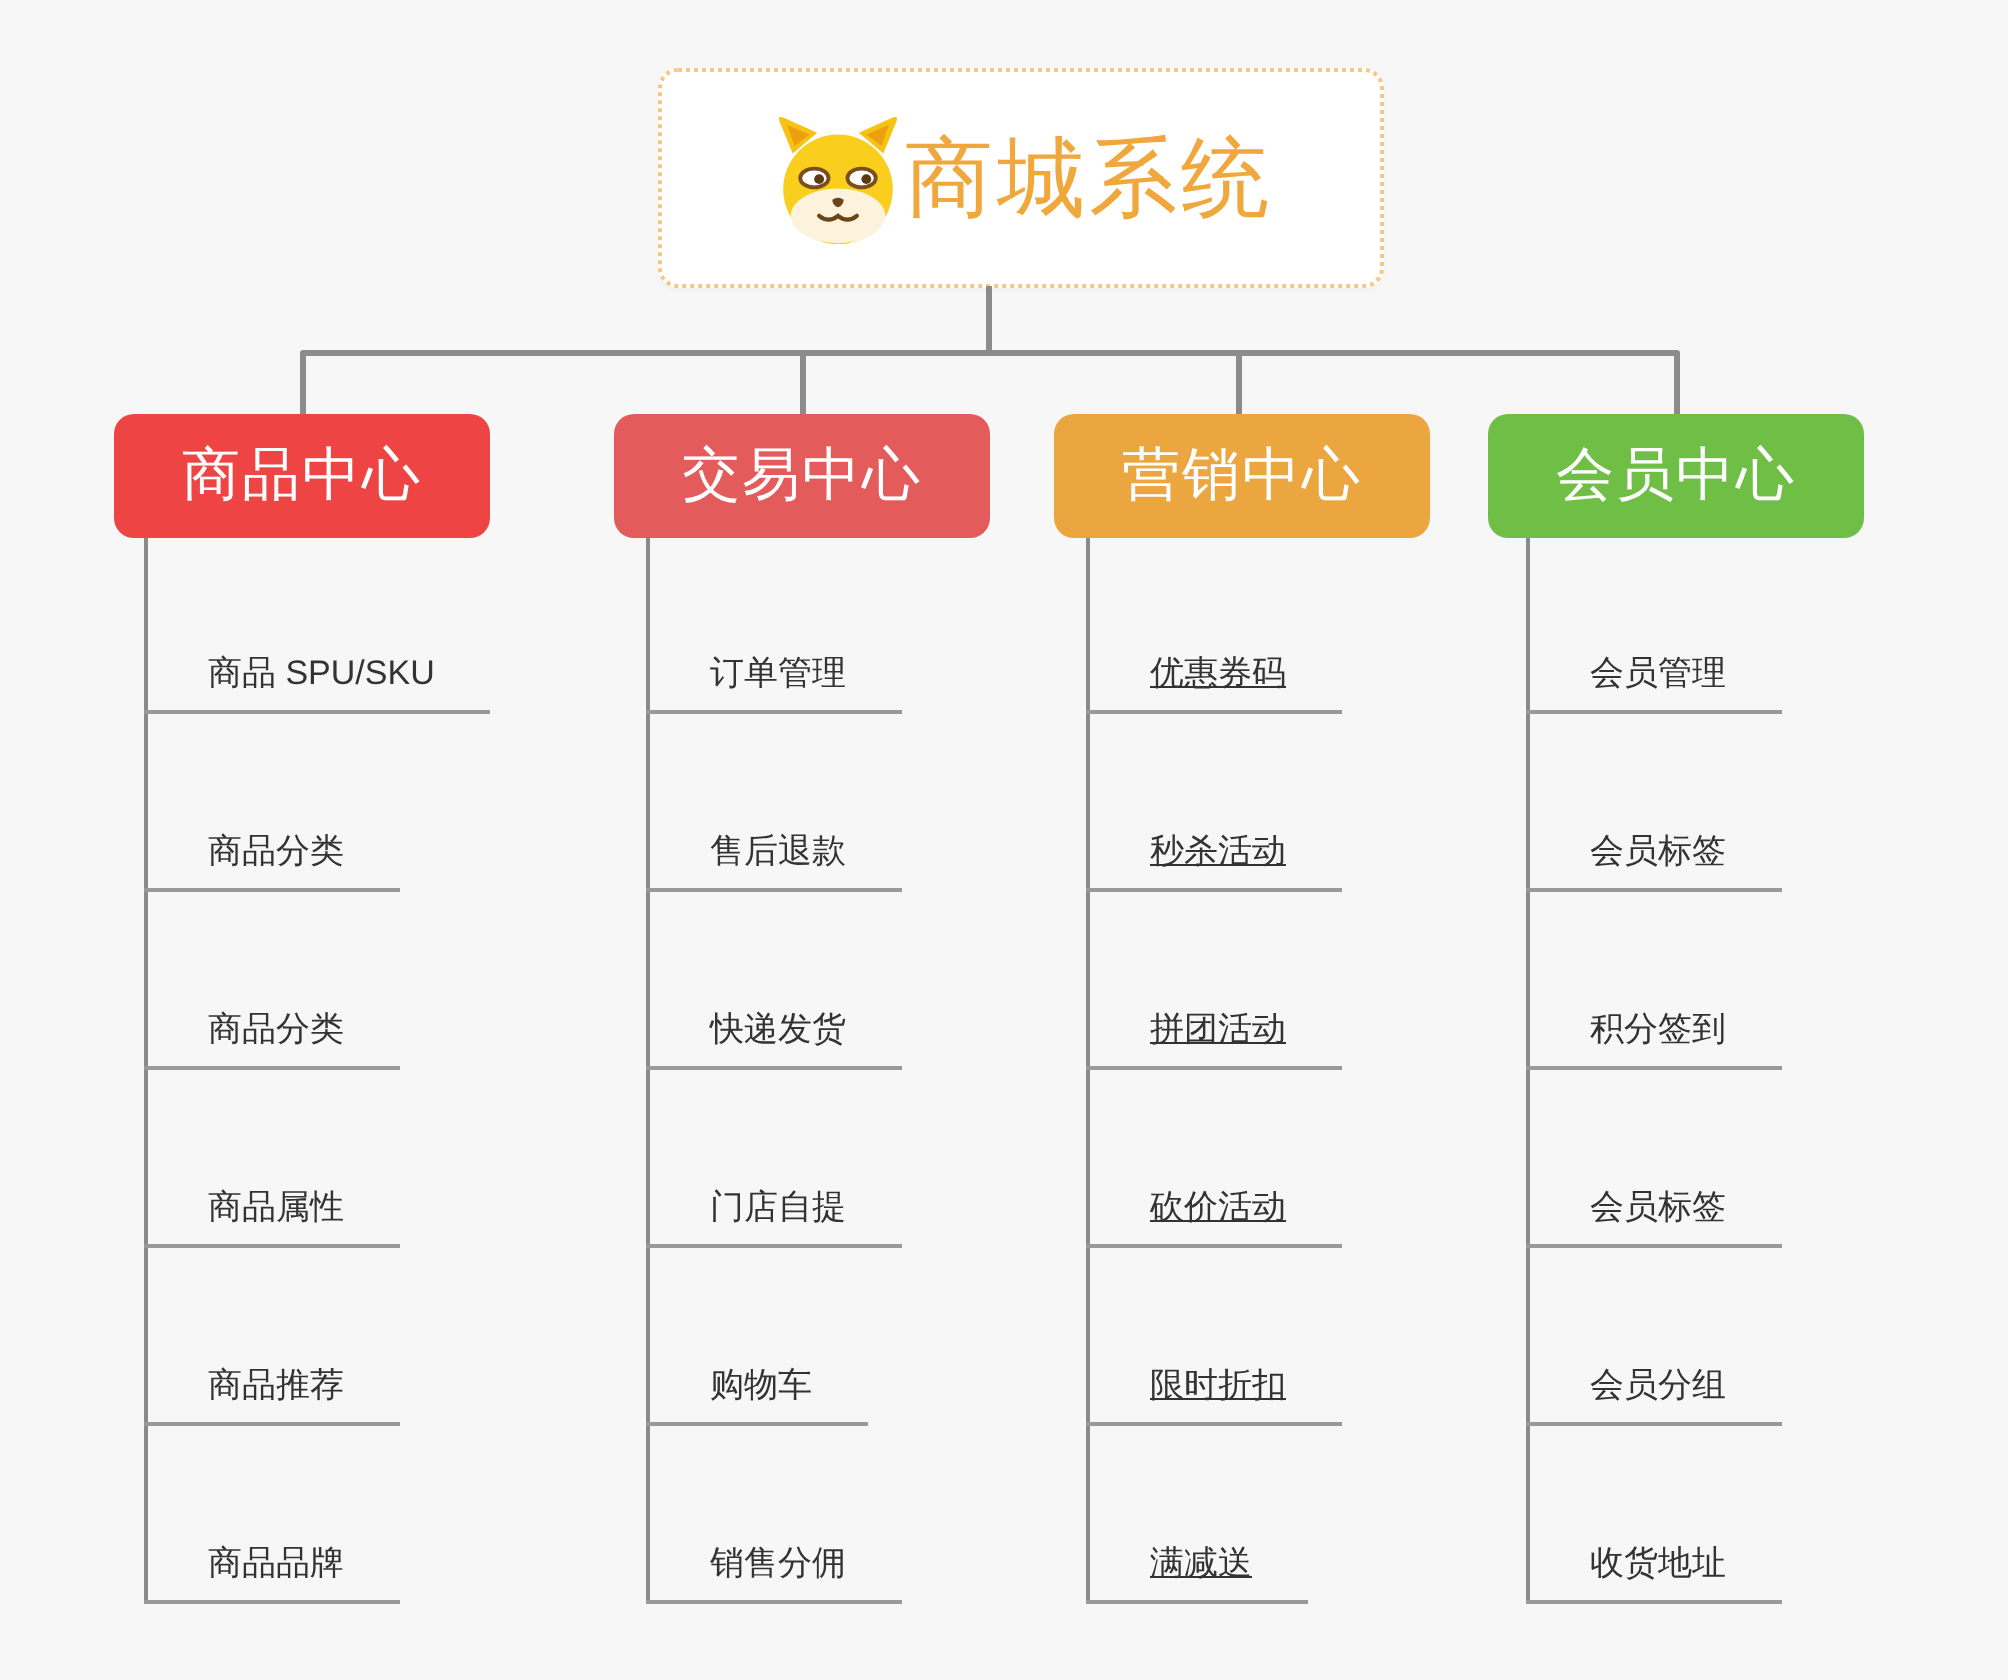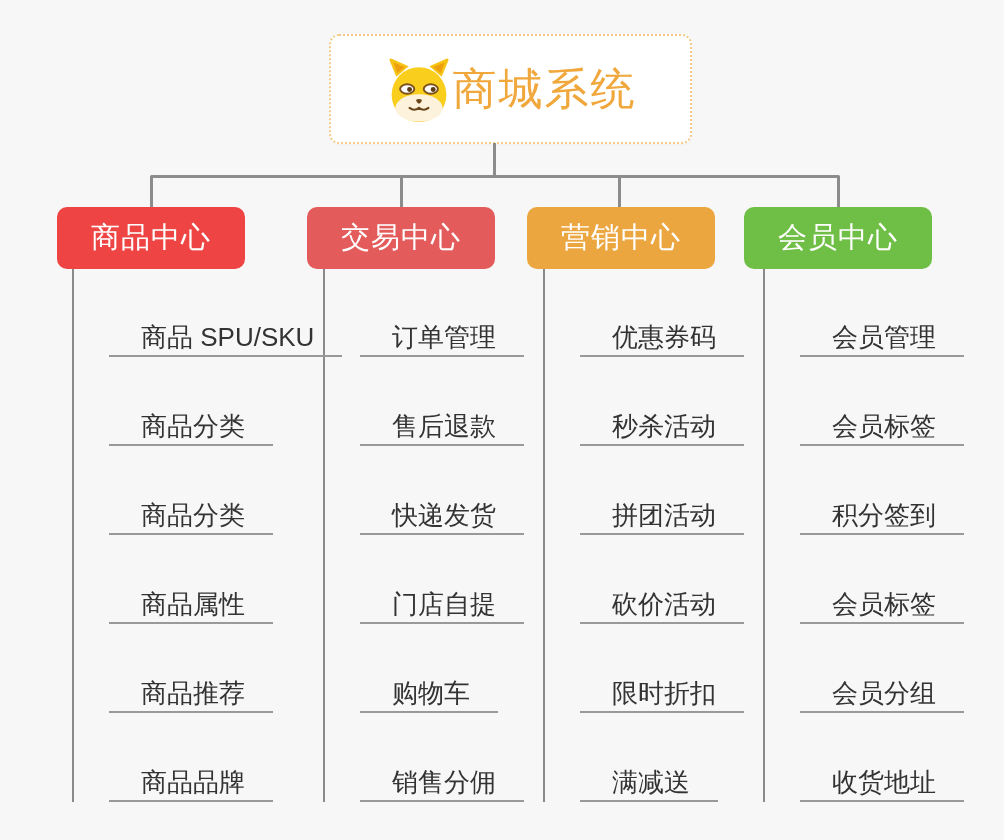--- a/index.html
+++ b/index.html
@@ -47,7 +47,7 @@
   .leaf{
     position:absolute;height:34px;line-height:32px;
     padding:0 28px 0 32px;border-bottom:2px solid #999999;
-    font-size:26px;color:#333333;white-space:nowrap;cursor:pointer;margin-left:37px;
+    font-size:17px;color:#333333;white-space:nowrap;cursor:pointer;
   }
   .col0{left:72px;}.col1{left:323px;}.col2{left:543px;}.col3{left:763px;}
   .row0{top:321px;}.row1{top:410px;}.row2{top:499px;}

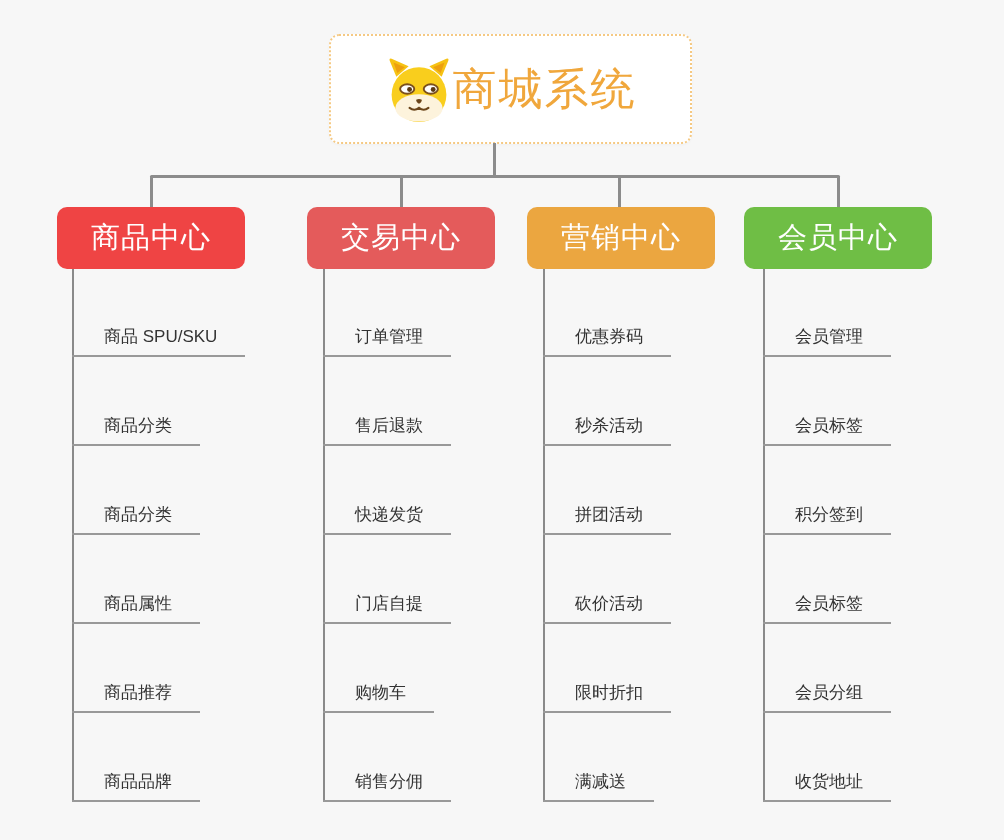--- a/index.html
+++ b/index.html
@@ -49,7 +49,7 @@
     padding:0 28px 0 32px;border-bottom:2px solid #999999;
     font-size:17px;color:#333333;white-space:nowrap;cursor:pointer;
   }
-  .col0{left:72px;}.col1{left:323px;}.col2{left:543px;}.col3{left:763px;}
+  .col0{left:72px;}.col1{left:323px;}.col2{left:543px;text-decoration:underline;}.col3{left:763px;}
   .row0{top:321px;}.row1{top:410px;}.row2{top:499px;}
   .row3{top:588px;}.row4{top:677px;}.row5{top:766px;}
 </style>

